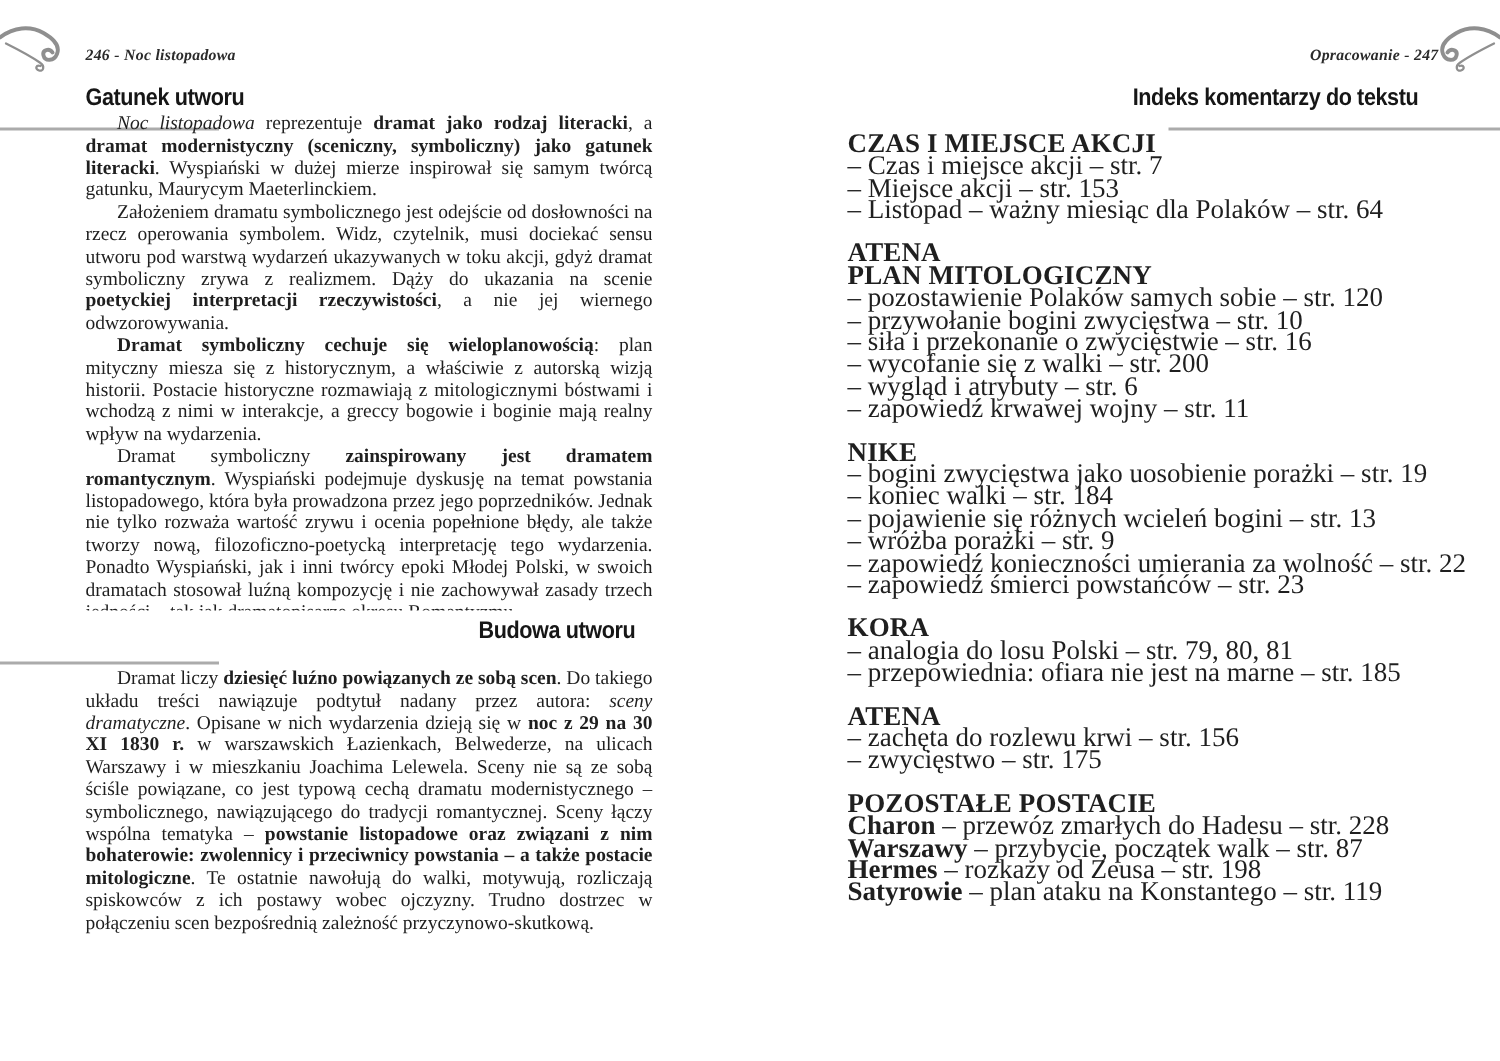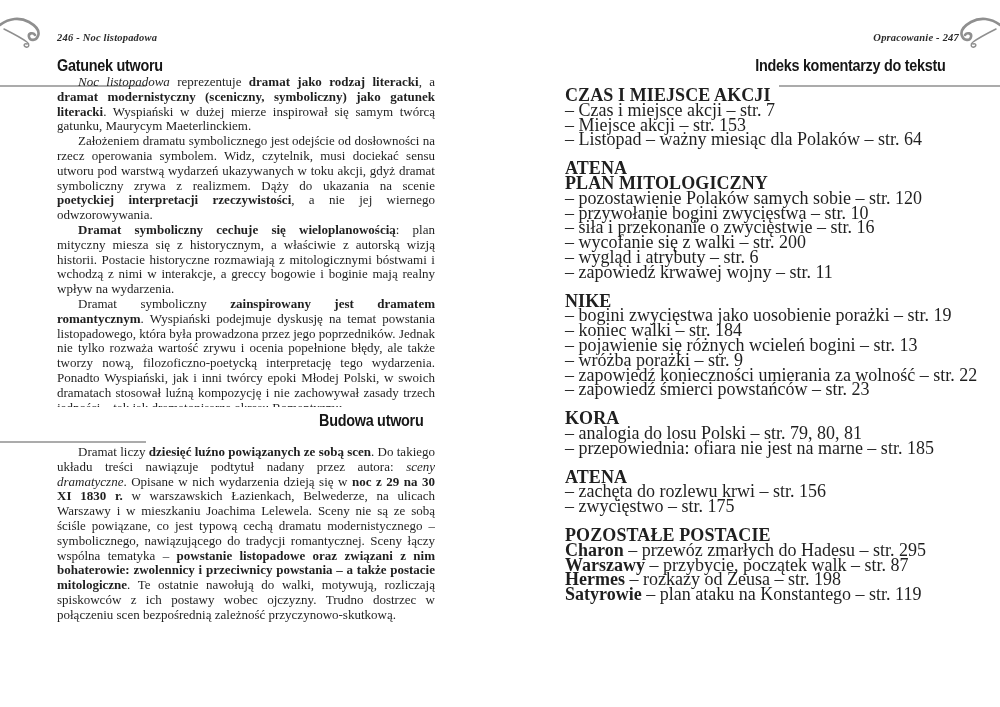--- a/index.html
+++ b/index.html
@@ -192,7 +192,7 @@
             <div class="idx-head">POZOSTAŁE POSTACIE</div>
           </div>
         <div>
-            <div class="idx-item"><span class="b">Charon</span><span> – przewóz zmarłych do Hadesu – str. 295</span></div>
+            <div class="idx-item"><span class="b">Charon</span><span> – przewóz zmarłych do Hadesu – str. 228</span></div>
             <div class="idx-item"><span class="b">Warszawy</span><span> – przybycie, początek walk – str. 87</span></div>
             <div class="idx-item"><span class="b">Hermes</span><span> – rozkazy od Zeusa – str. 198</span></div>
             <div class="idx-item"><span class="b">Satyrowie</span><span> – plan ataku na Konstantego – str. 119</span></div>

